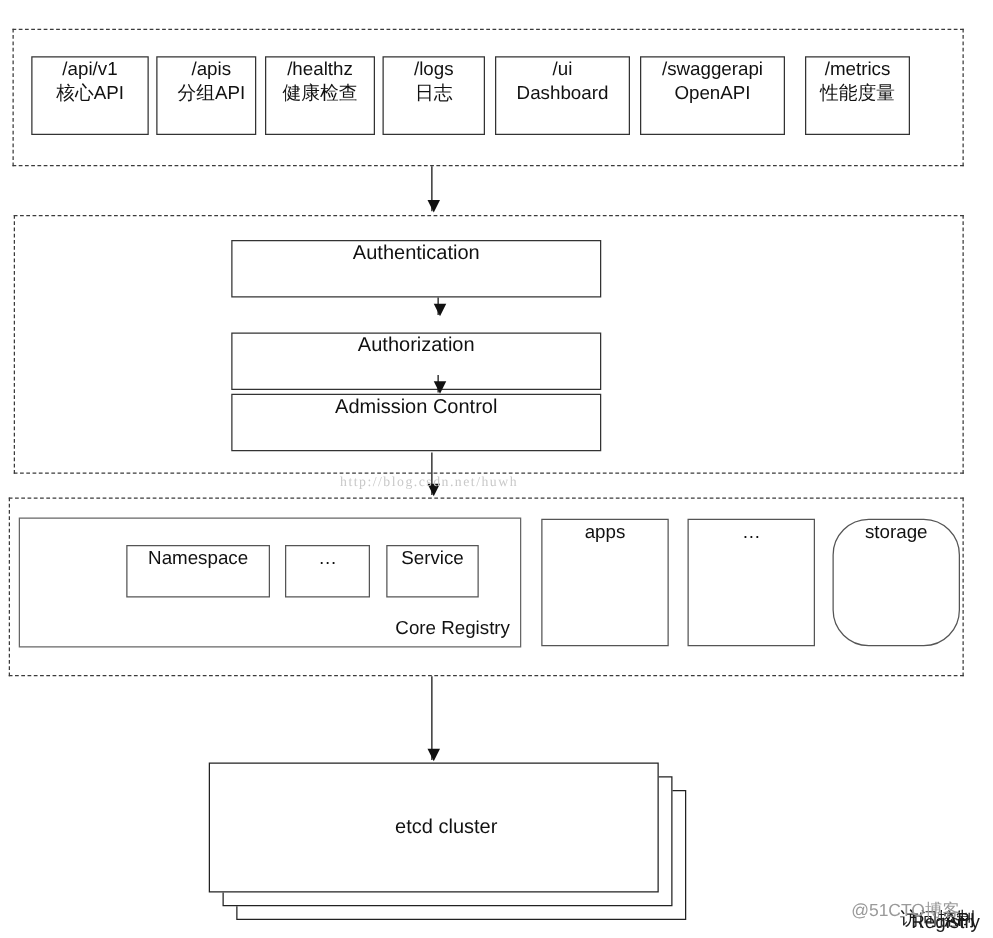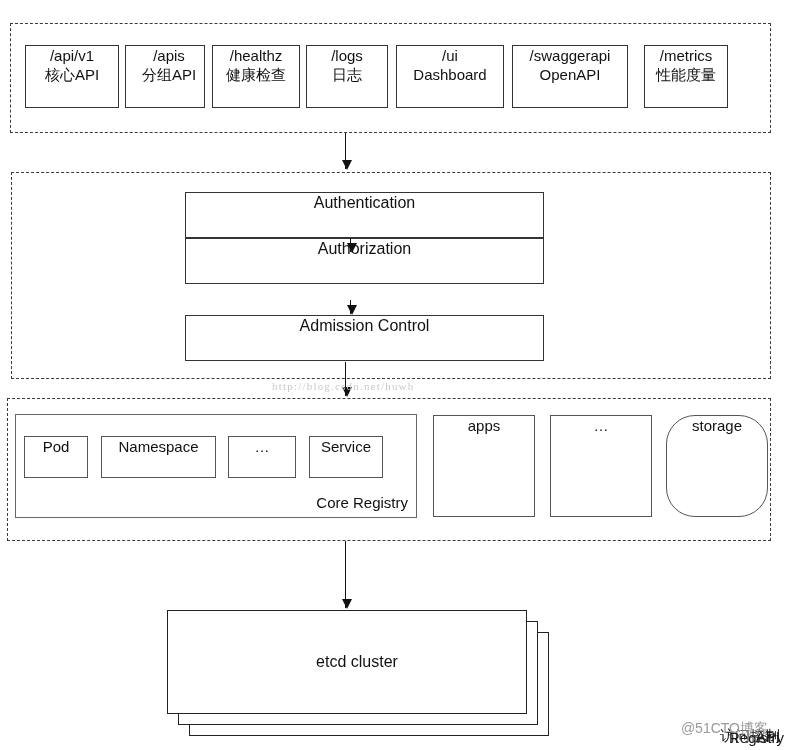--- a/index.html
+++ b/index.html
@@ -64,7 +64,7 @@
 
   
   #access-group { left: 11px; top: 172px; width: 760px; height: 207px; }
-  .ac-box { left: 185px; width: 359px; height: 46px; font-size: 16px; }
+  .ac-box { left: 185px; width: 296px; height: 46px; font-size: 16px; }
   #access-group-label { right: 14px; bottom: 7px; font-size: 15px; }
 
   

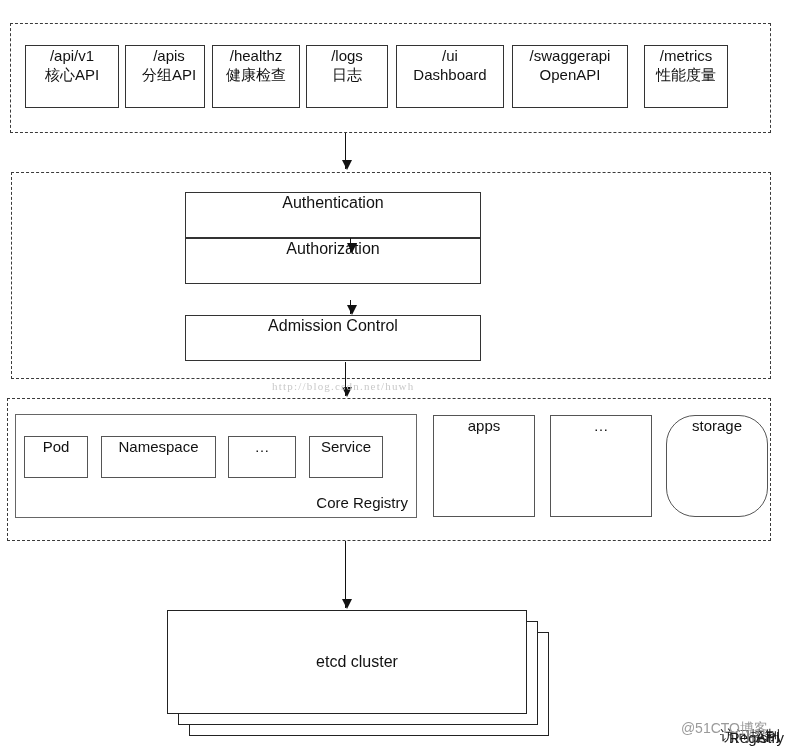--- a/index.html
+++ b/index.html
@@ -198,7 +198,7 @@
   <div class="box ac-box" id="ac-box-0" style="top:192px;">
     <span>Authentication</span>
   </div>
-  <div class="box ac-box" id="ac-box-1" style="top:238px;">
+  <div class="box ac-box" id="ac-box-1" style="top:266px;">
     <span>Authorization</span>
   </div>
   <div class="box ac-box" id="ac-box-2" style="top:315px;">

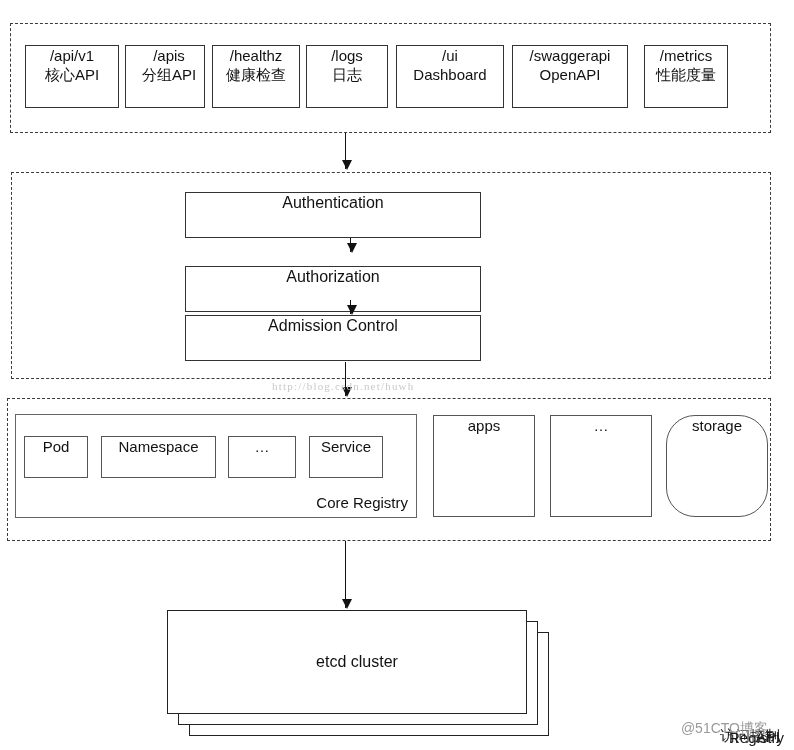--- a/index.html
+++ b/index.html
@@ -220,9 +220,6 @@
     <span id="core-registry-label">Core Registry</span>
   </div>
 
-  <div class="box thin core-item" id="core-item-0" style="left: 24px; width: 64px;">
-    <span>Pod</span>
-  </div>
   <div class="box thin core-item" id="core-item-1" style="left: 101px; width: 115px;">
     <span>Namespace</span>
   </div>

